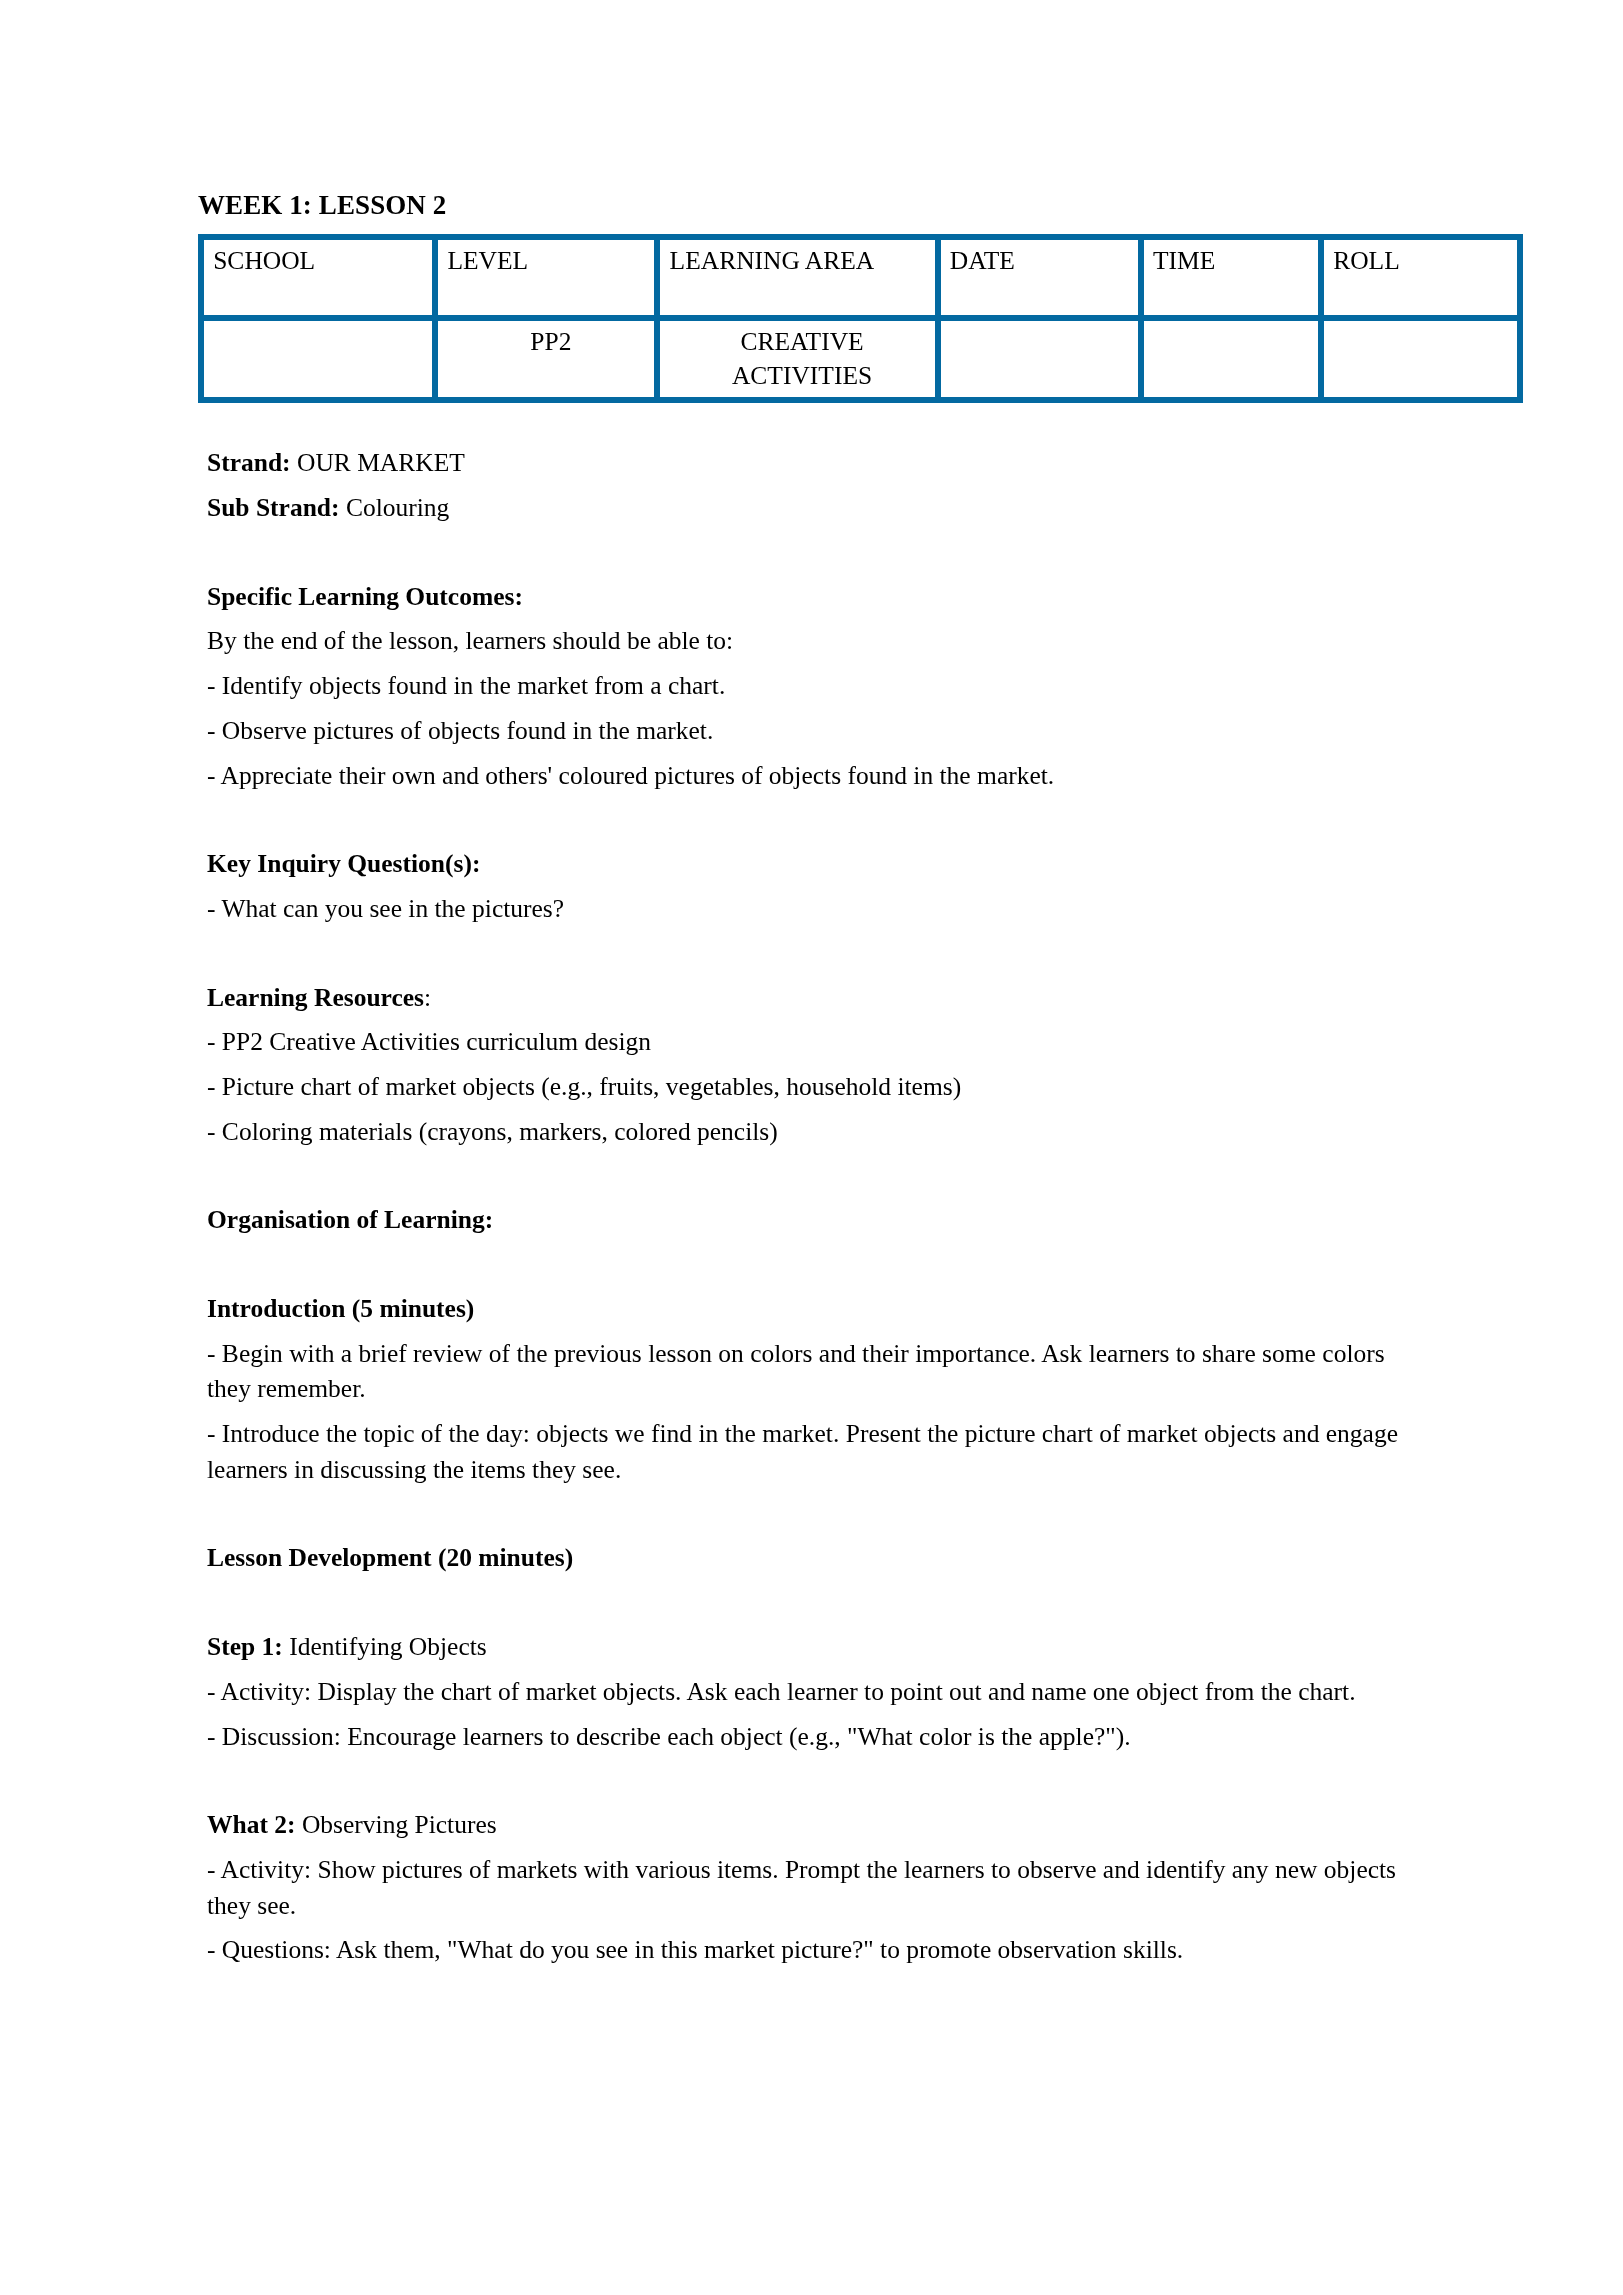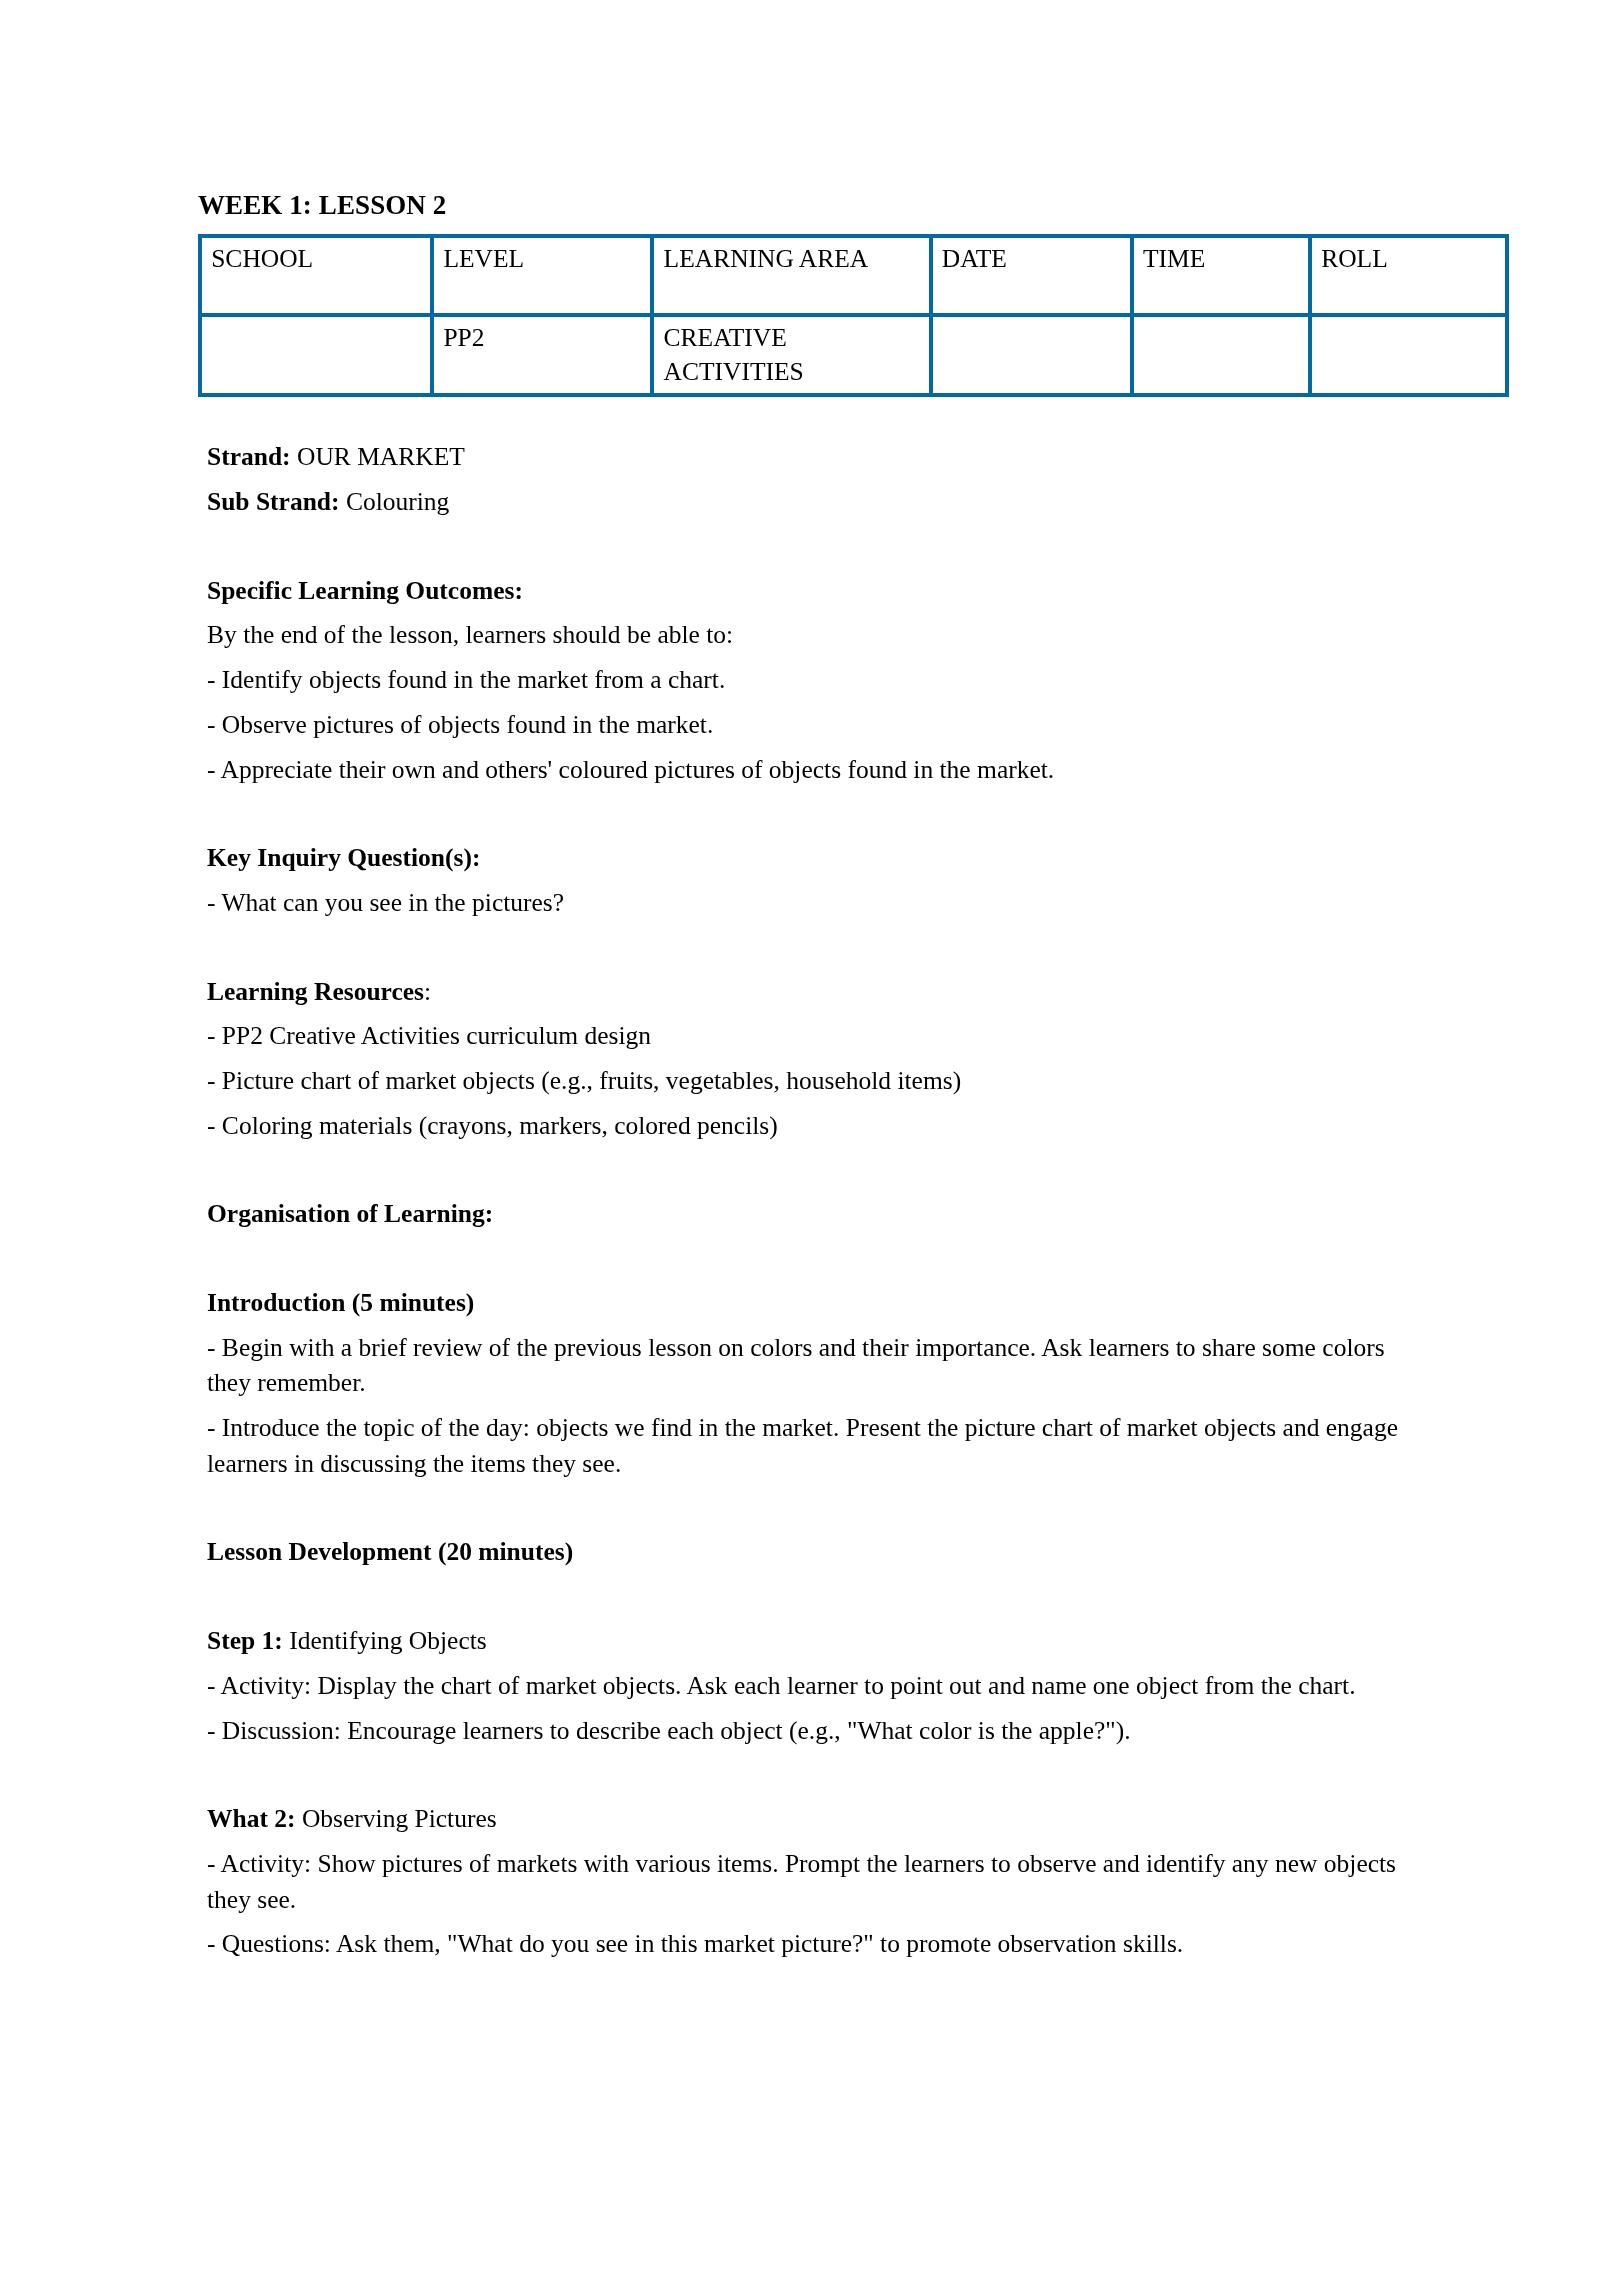--- a/index.html
+++ b/index.html
@@ -37,7 +37,7 @@
     margin: 0 0 0 0;
   }
   table.meta-table td {
-    border: 4px solid #0369a1;
+    border: 6px solid #0369a1;
     vertical-align: top;
     font-size: 25.5px;
     line-height: 1.35;

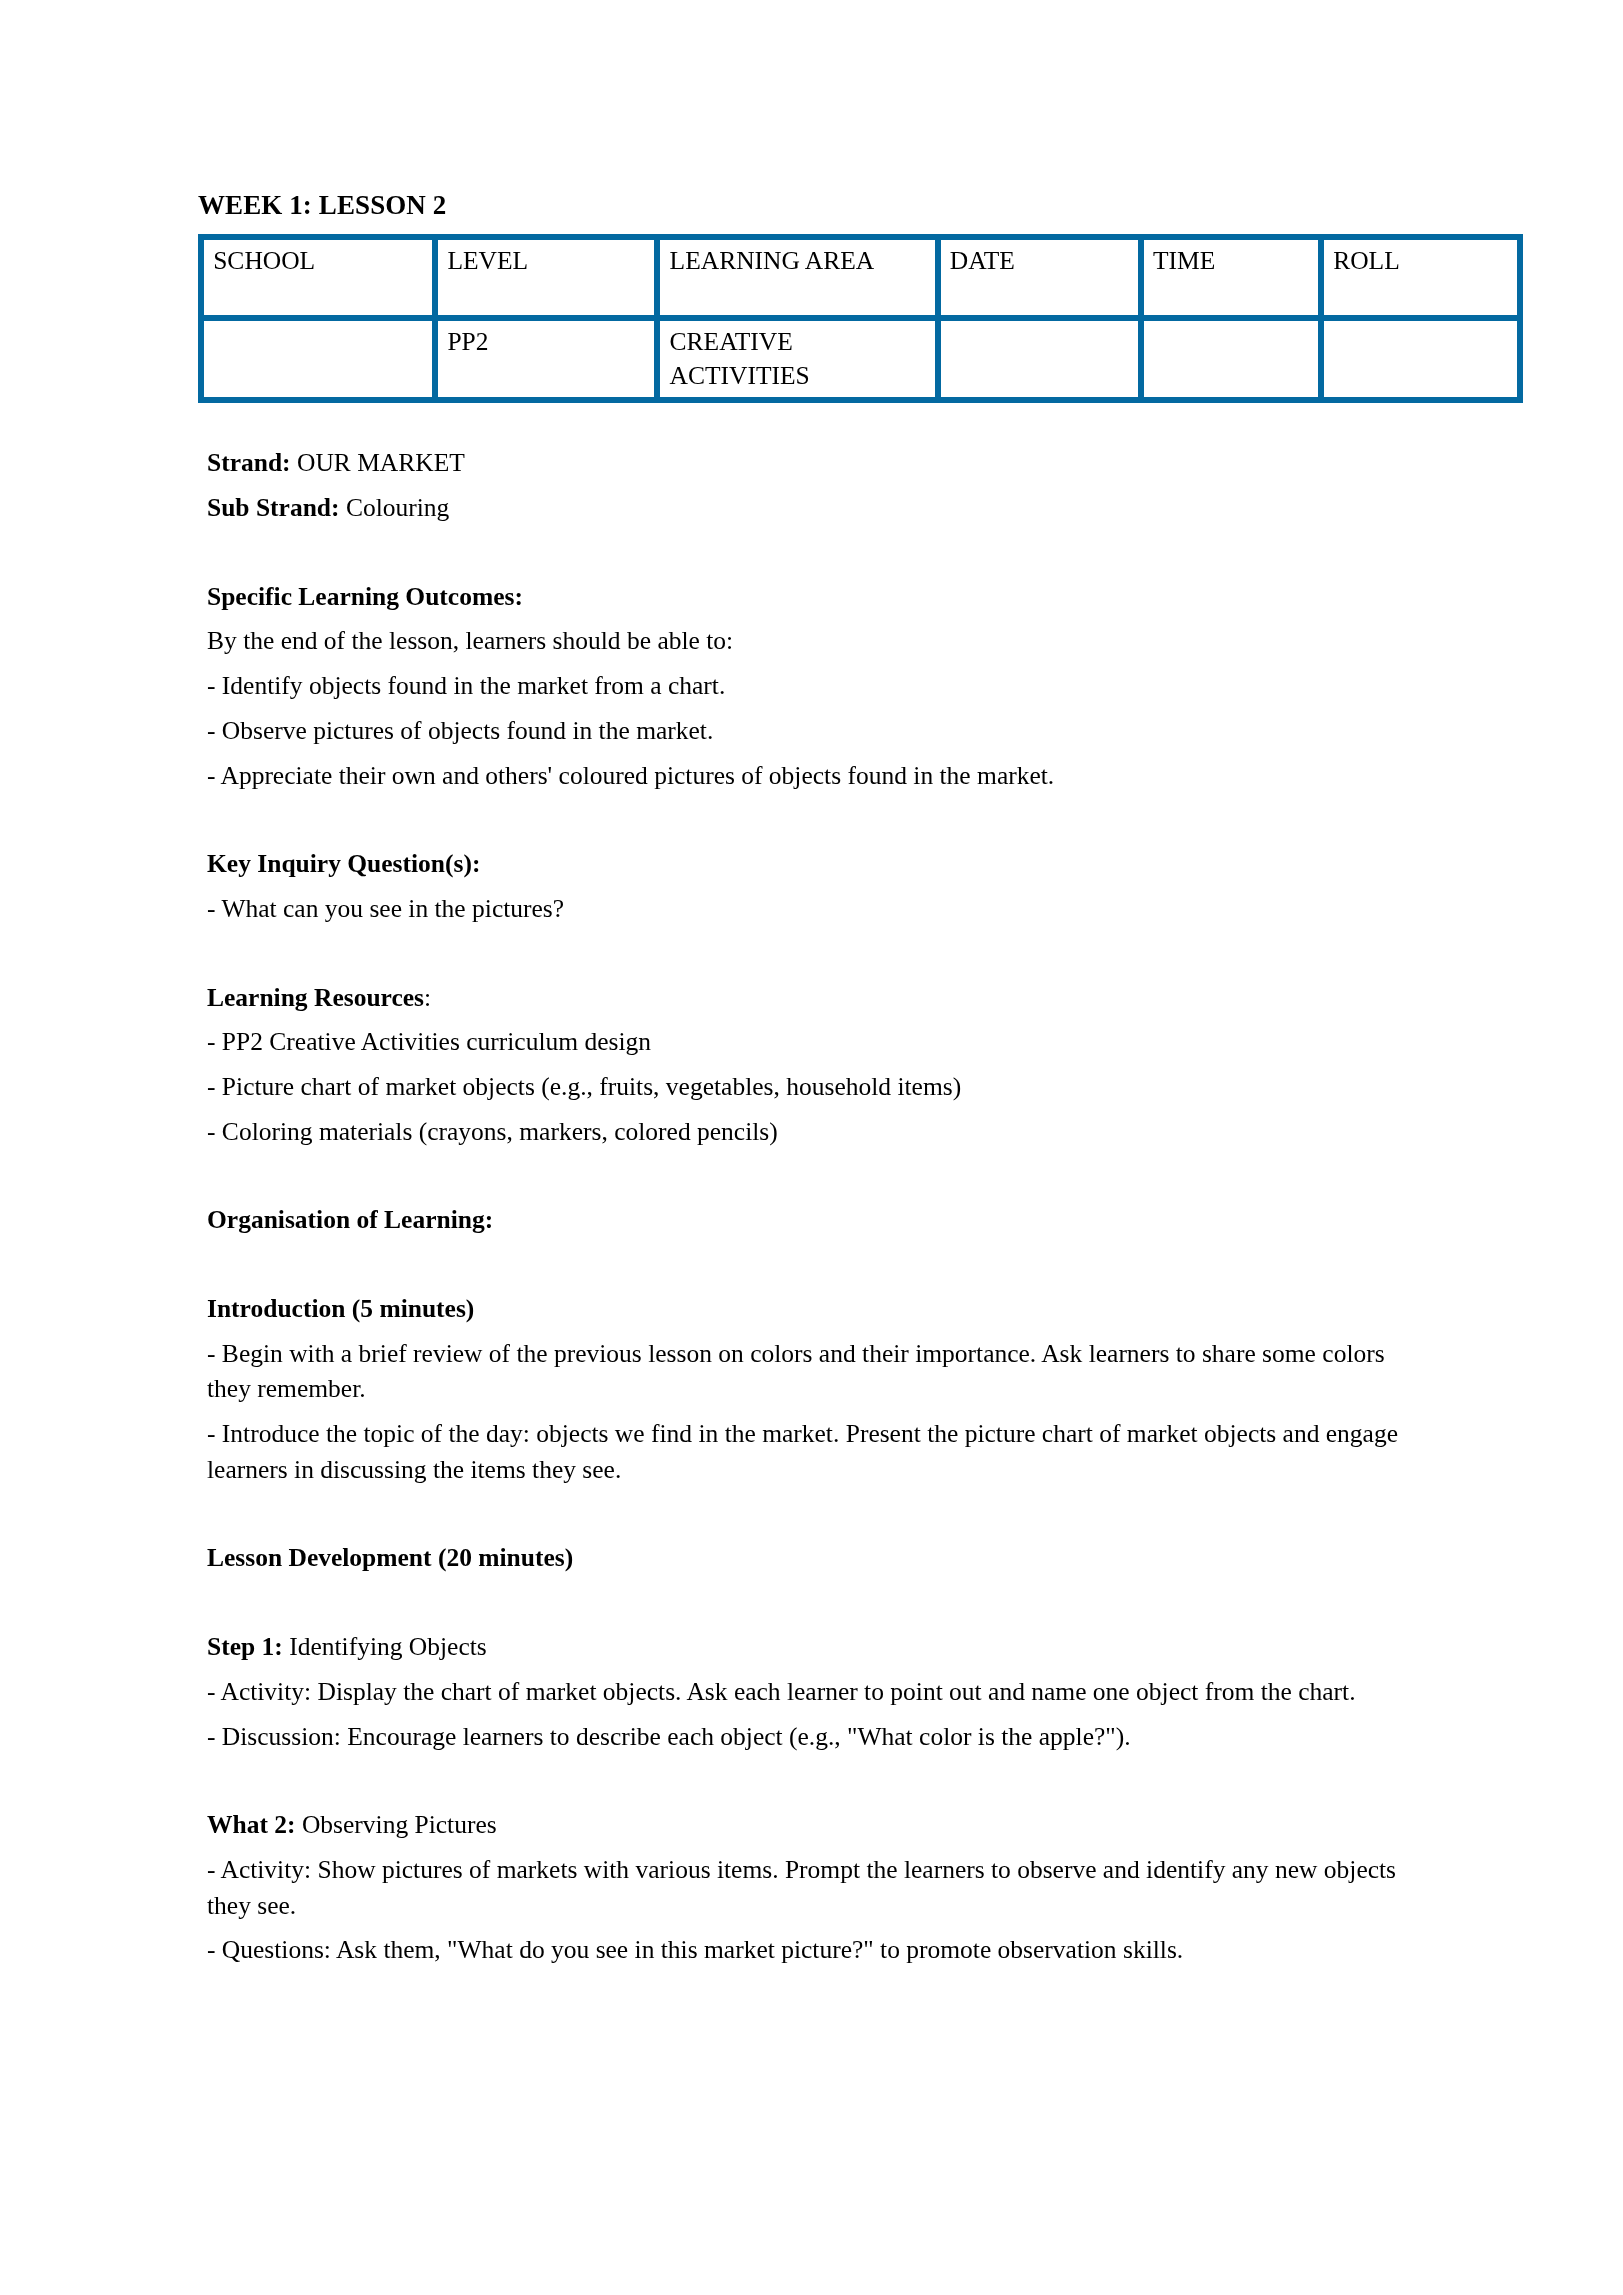--- a/index.html
+++ b/index.html
@@ -51,7 +51,7 @@
   td.c-time   { width: 165px; font-family: Liberation Serif, serif; }
   td.c-roll   { width: 184px; }
   tr.row-head td { height: 67px; }
-  tr.row-body td { height: 67px; }
+  tr.row-body td { height: 67px; text-align: center; }
 
   
   .spacer-after-table { height: 33px; }

